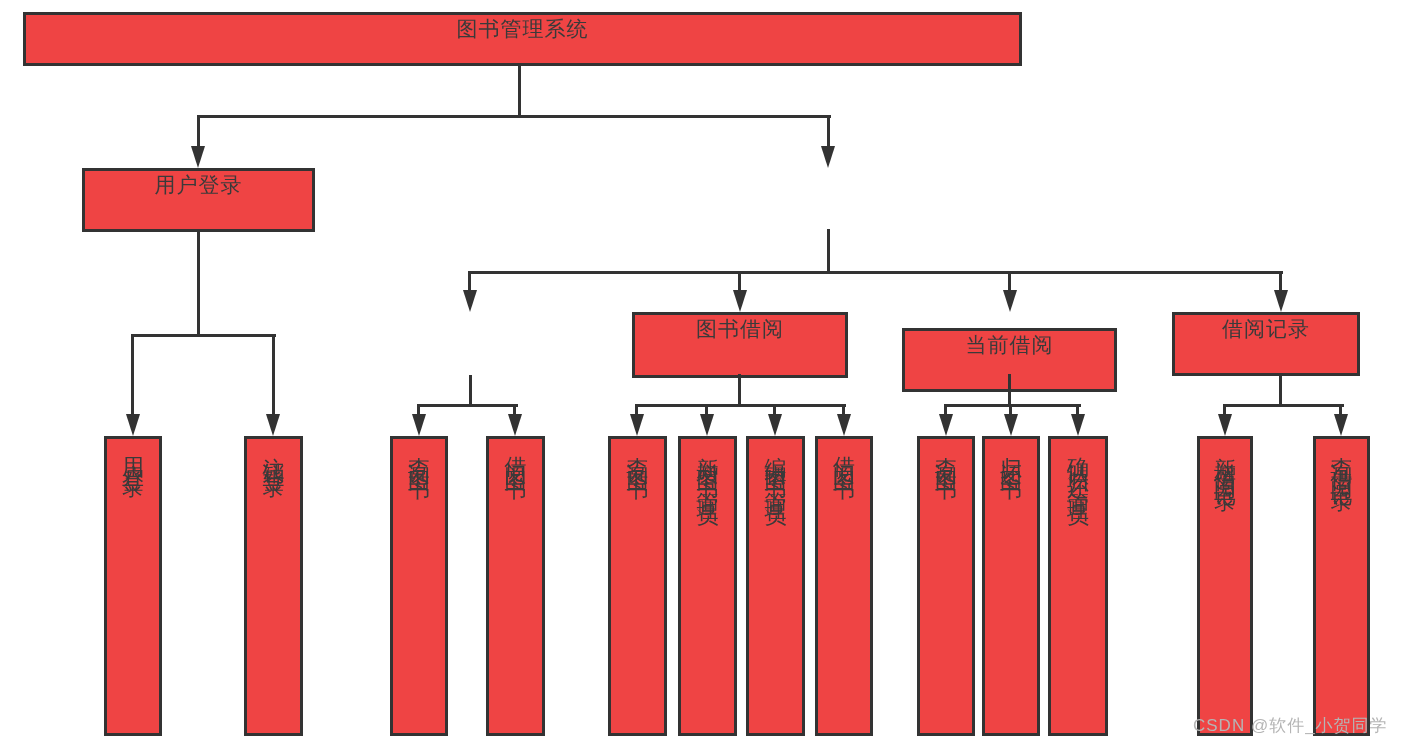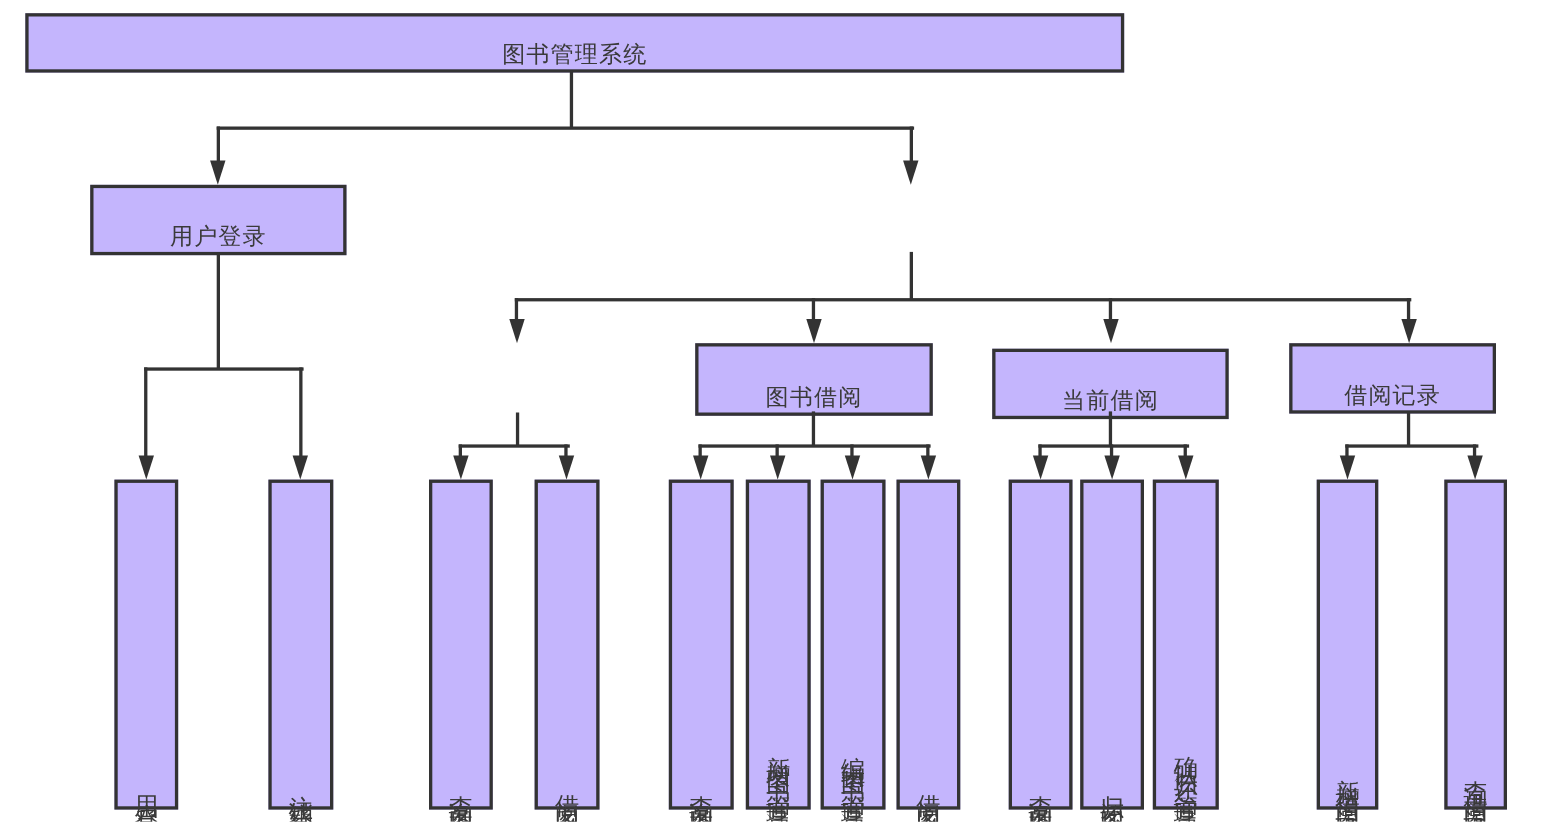--- a/index.html
+++ b/index.html
@@ -8,8 +8,8 @@
     font-family:"Liberation Sans",sans-serif;color:#333333;
   }
   .box{
-    position:absolute;box-sizing:border-box;border:3px solid #333333;background:#c4b5fd;
-    display:flex;align-items:flex-end;justify-content:center;
+    position:absolute;box-sizing:border-box;border:3px solid #333333;background:#ef4444;
+    display:flex;align-items:flex-start;justify-content:center;
   }
   .hlabel{font-size:21px;color:#3a3a3a;letter-spacing:1px;white-space:nowrap;}
   .leaf{top:436px;height:300px;}

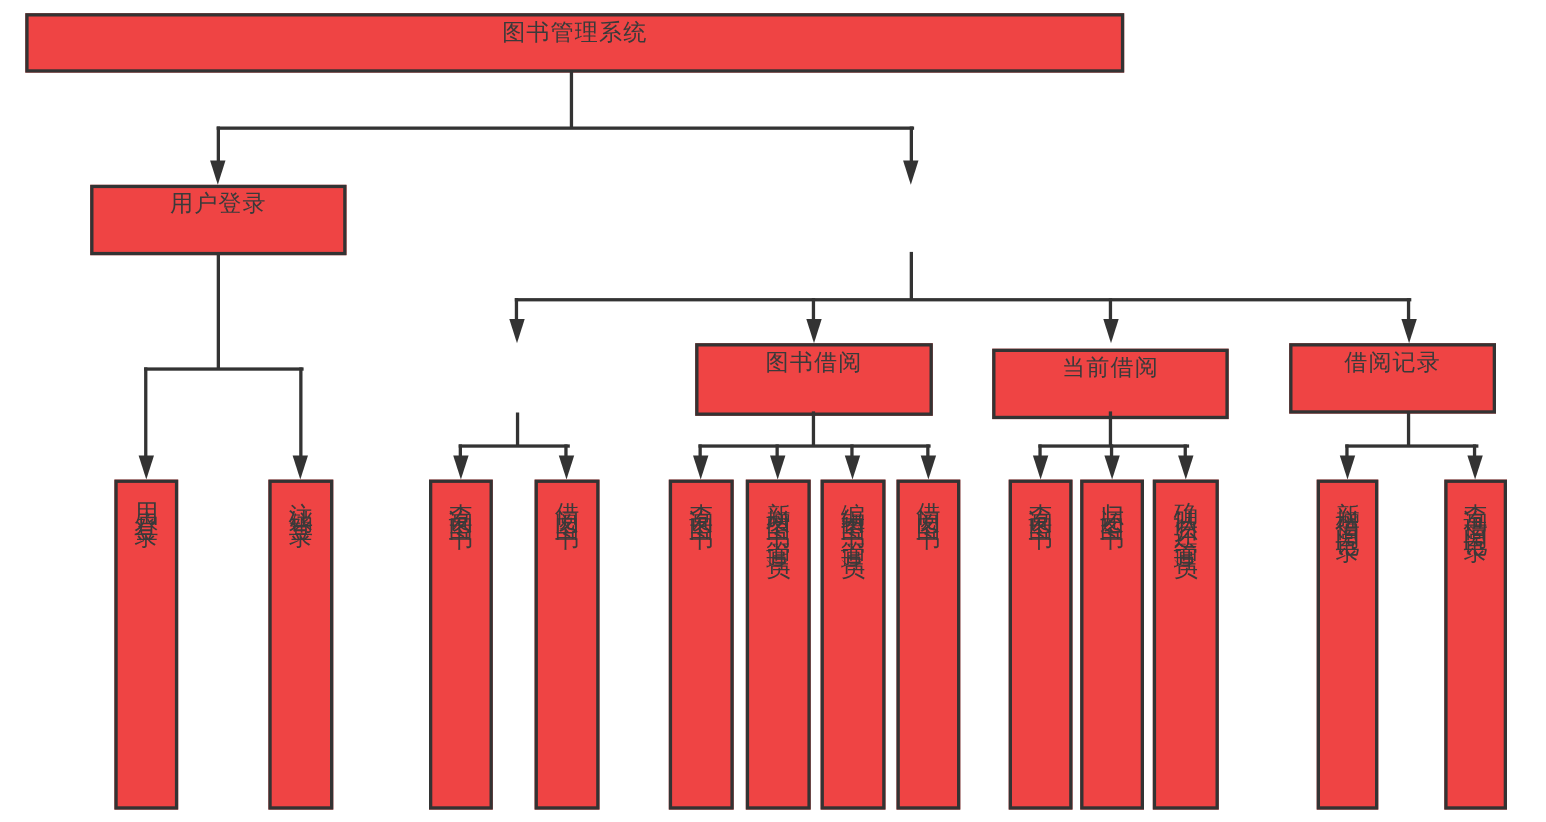--- a/index.html
+++ b/index.html
@@ -70,7 +70,7 @@
   <div class="box" style="left:632px;top:312px;width:216px;height:66px">
     <span class="hlabel">图书借阅</span>
   </div>
-  <div class="box" style="left:902px;top:317px;width:215px;height:64px">
+  <div class="box" style="left:902px;top:328px;width:215px;height:64px">
     <span class="hlabel">当前借阅</span>
   </div>
   <div class="box" style="left:1172px;top:312px;width:188px;height:64px">

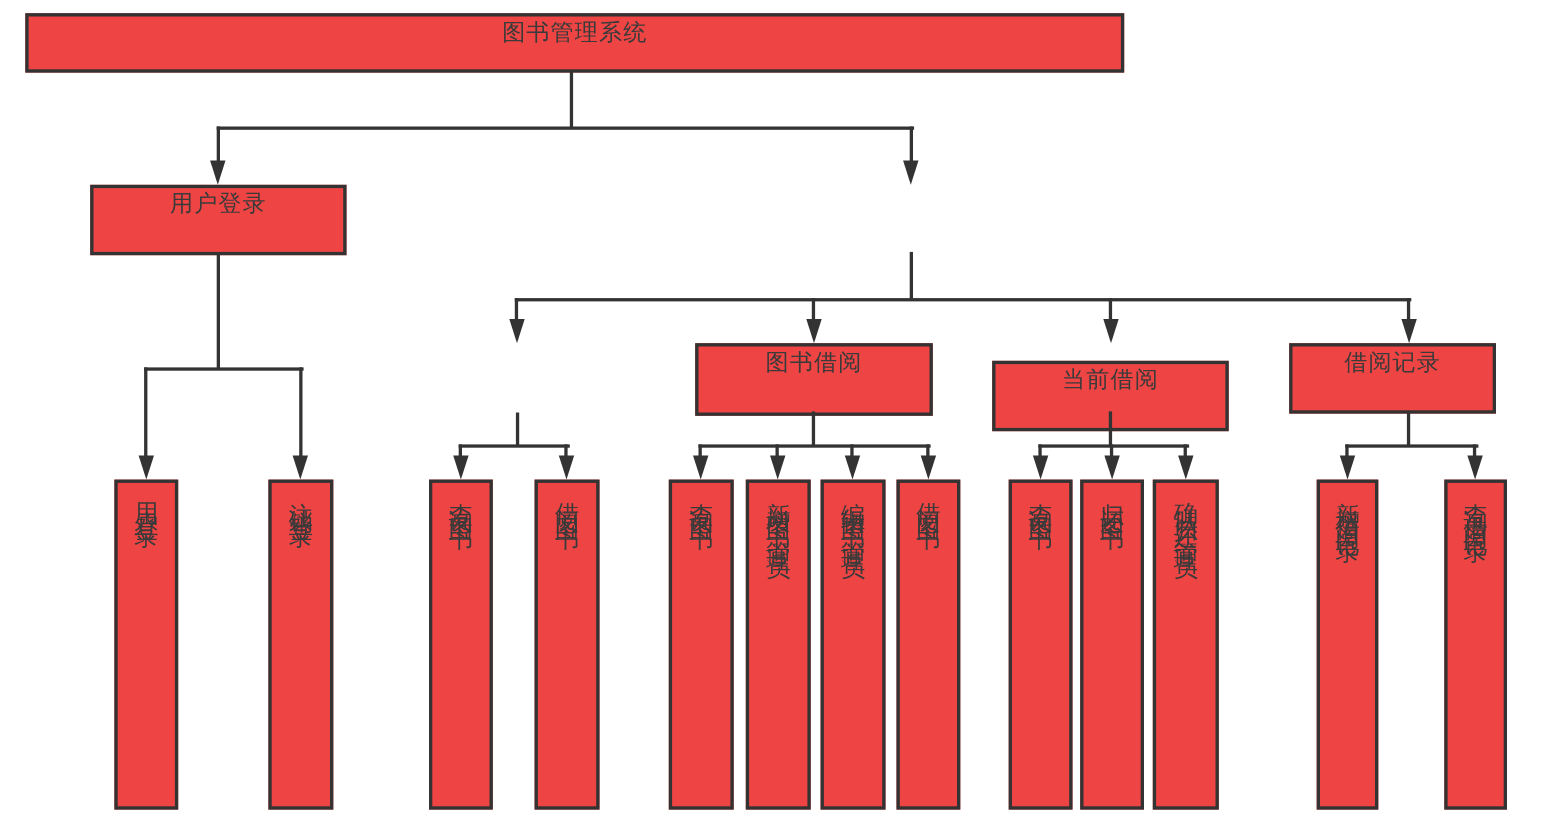--- a/index.html
+++ b/index.html
@@ -155,6 +155,7 @@
     <span class="vtext">查询借阅记录</span>
   </div>
 
+  <div class="watermark">CSDN @软件_小贺同学</div>
 
 </div>
 

